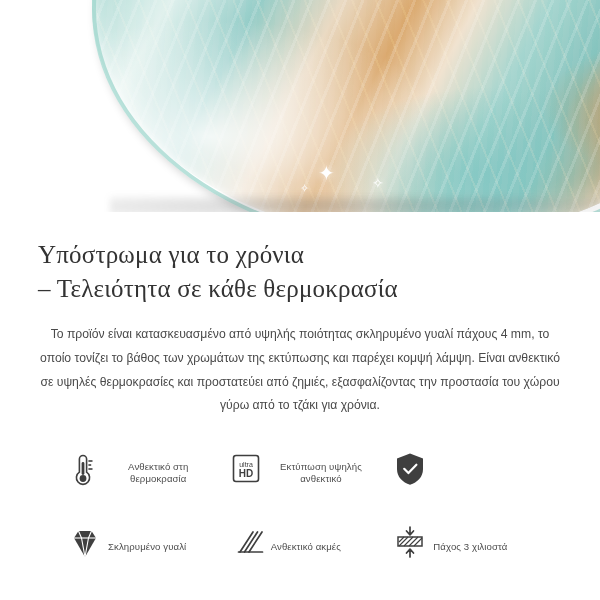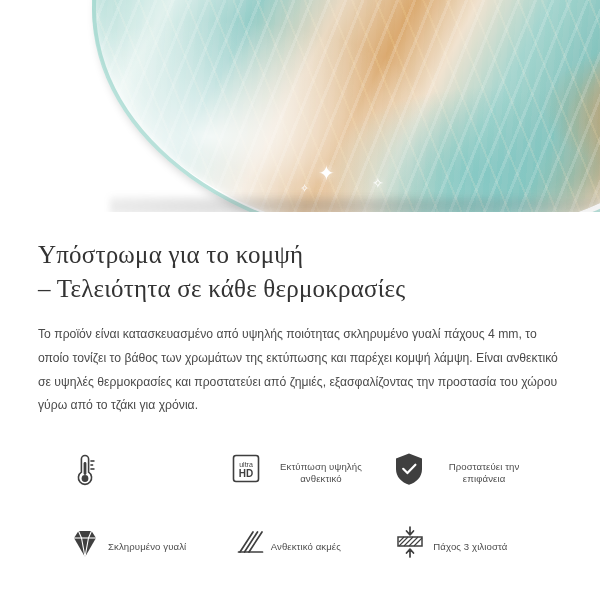--- a/index.html
+++ b/index.html
@@ -190,7 +190,7 @@
 
   <div class="content">
     <h1 class="headline">
-      <span class="line">Υπόστρωμα για το κομψή</span>
+      <span class="line">Υπόστρωμα για το χρόνια</span>
       <span class="line">– Τελειότητα σε κάθε θερμοκρασίες</span>
     </h1>
     <p class="body-copy">Το προϊόν είναι κατασκευασμένο από υψηλής ποιότητας σκληρυμένο γυαλί πάχους 4 mm, το οποίο τονίζει το βάθος των χρωμάτων της εκτύπωσης και παρέχει κομψή λάμψη. Είναι ανθεκτικό σε υψηλές θερμοκρασίες και προστατεύει από ζημιές, εξασφαλίζοντας την προστασία του χώρου γύρω από το τζάκι για χρόνια.</p>

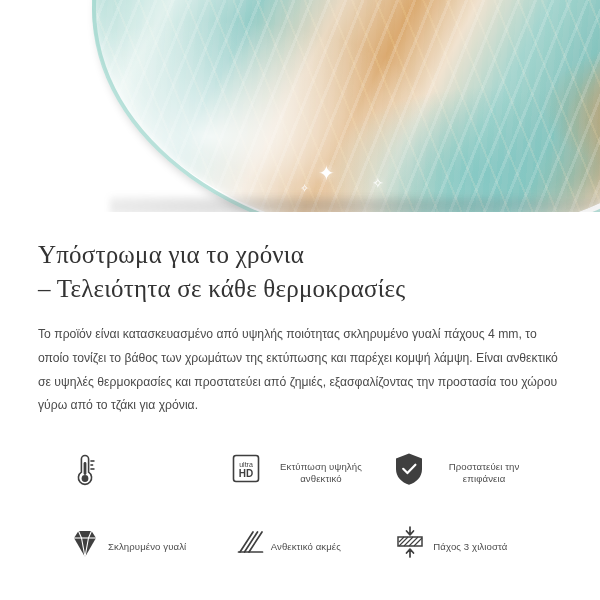--- a/index.html
+++ b/index.html
@@ -191,7 +191,7 @@
   <div class="content">
     <h1 class="headline">
       <span class="line">Υπόστρωμα για το χρόνια</span>
-      <span class="line">– Τελειότητα σε κάθε θερμοκρασίες</span>
+      <span class="line">– Τελειότητα σε κάθε θερμοκρασία</span>
     </h1>
     <p class="body-copy">Το προϊόν είναι κατασκευασμένο από υψηλής ποιότητας σκληρυμένο γυαλί πάχους 4 mm, το οποίο τονίζει το βάθος των χρωμάτων της εκτύπωσης και παρέχει κομψή λάμψη. Είναι ανθεκτικό σε υψηλές θερμοκρασίες και προστατεύει από ζημιές, εξασφαλίζοντας την προστασία του χώρου γύρω από το τζάκι για χρόνια.</p>
 

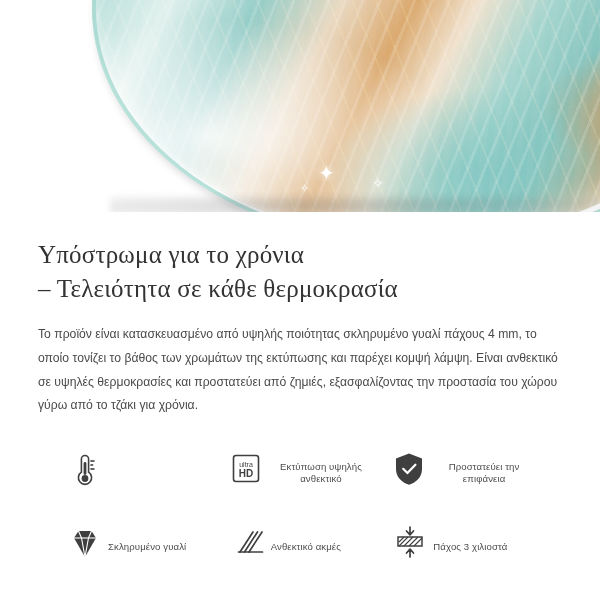--- a/index.html
+++ b/index.html
@@ -142,6 +142,7 @@
     color: #4a4a4a;
     margin: 0;
     max-width: 530px;
+    text-align: center;
   }
 
   

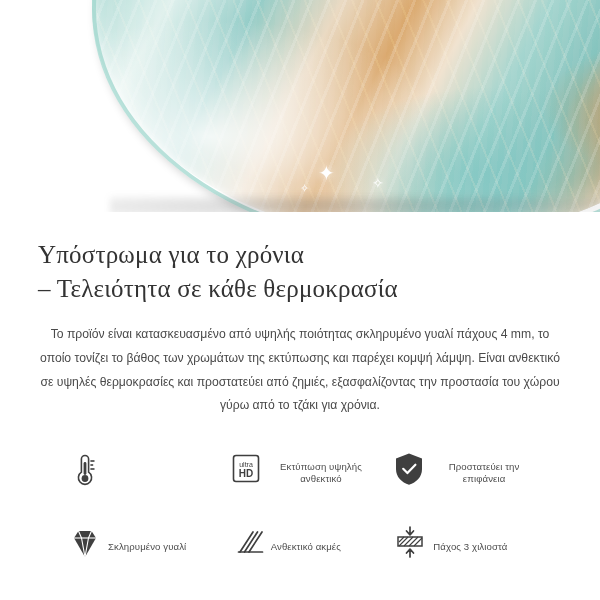--- a/index.html
+++ b/index.html
@@ -209,6 +209,7 @@
             <line x1="25.4" y1="21" x2="29.5" y2="21"></line>
           </svg>
         </div>
+        <div class="feature-label">Ανθεκτικό στη θερμοκρασία</div>
       </div>
 
       <div class="feature">

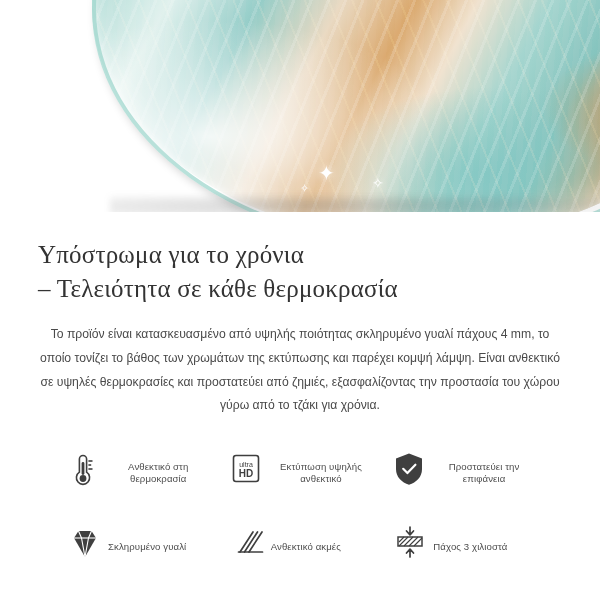--- a/index.html
+++ b/index.html
@@ -230,7 +230,6 @@
             <path d="M14.2 20.8 l4.2 4.3 8-8.4" fill="none" stroke="#ffffff" stroke-width="2.2" stroke-linecap="round" stroke-linejoin="round"></path>
           </svg>
         </div>
-        <div class="feature-label">Προστατεύει την επιφάνεια</div>
       </div>
 
       <div class="feature">

